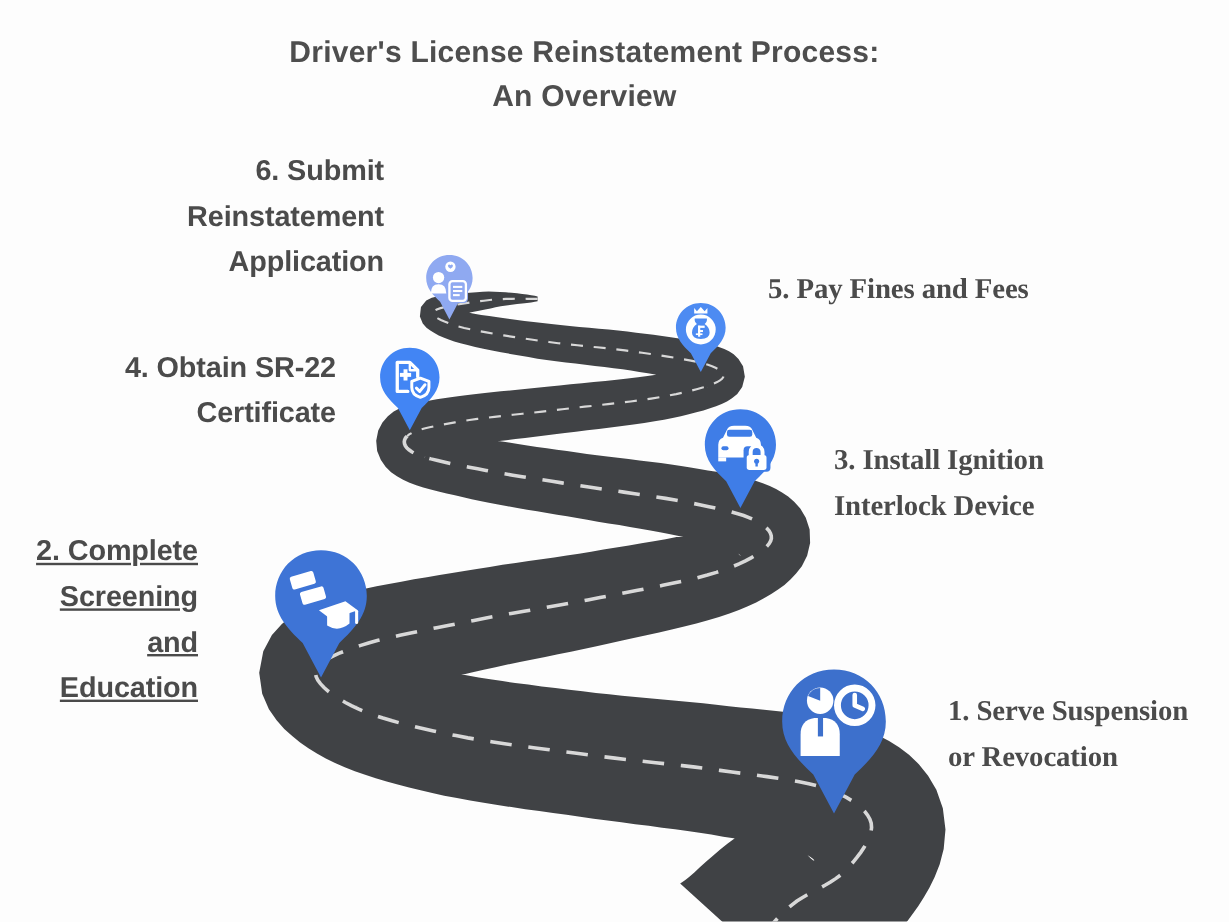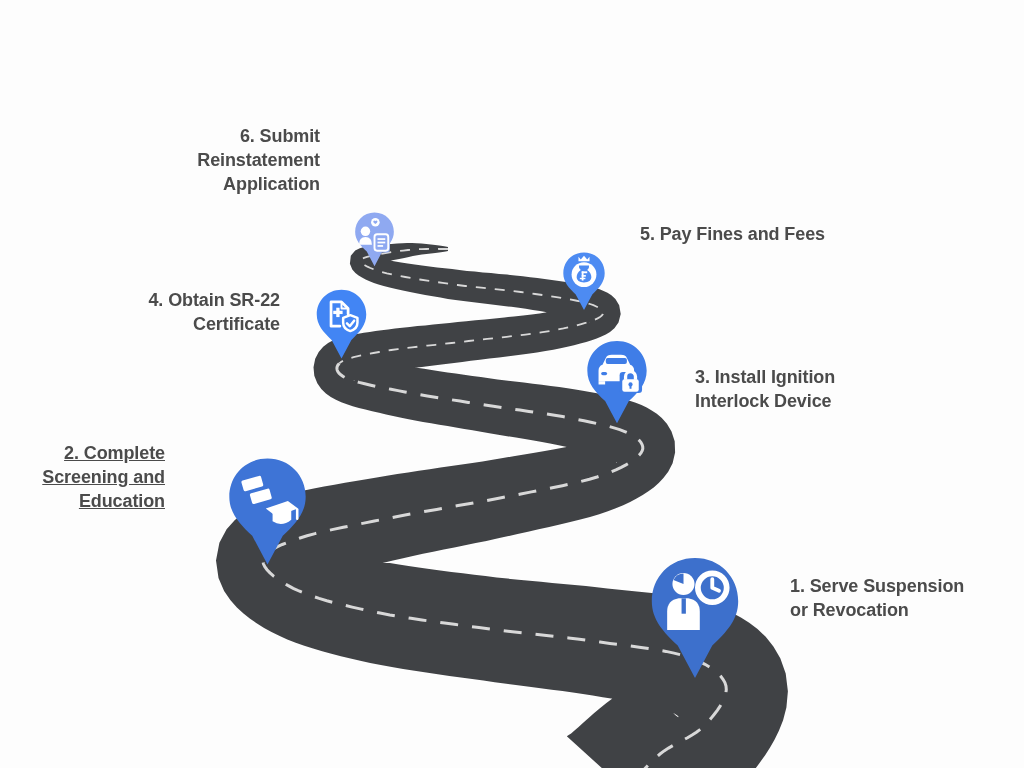--- a/index.html
+++ b/index.html
@@ -44,6 +44,8 @@
     <path id="road-dash-bottom" d="M339.3 363.4L338.0 364.9L337.2 366.5L336.9 368.1L337.1 369.8L337.8 371.5L339.0 373.2L340.8 374.8L343.1 376.5L346.0 378.0L349.6 379.5L354.0 380.9L359.1 382.4L364.7 383.8L370.8 385.2L377.3 386.6L384.1 387.9L391.0 389.3L398.0 390.6L405.0 392.0L412.1 393.3L419.6 394.7L427.3 396.0L435.2 397.3L443.4 398.6L451.6 399.8L460.0 401.1L468.3 402.4L476.7 403.7L485.0 405.0L493.4 406.3L502.1 407.6L511.0 408.8L519.9 410.1L528.9 411.4L537.7 412.7L546.3 414.0L554.6 415.3L562.6 416.6L570.0 418.0L577.1 419.4L584.0 420.8L590.8 422.2L597.3 423.6L603.5 425.1L609.3 426.5L614.8 428.1L619.7 429.6L624.1 431.3L628.0 433.0L631.4 434.8L634.4 436.6L637.0 438.5L639.2 440.4L640.9 442.4L642.1 444.5L642.7 446.5L642.8 448.7L642.2 450.8L641.0 453.0L639.1 455.3L636.7 457.6L633.7 460.0L630.0 462.5L625.9 464.9L621.2 467.4L615.9 469.9L610.1 472.3L603.8 474.7L597.0 477.0L589.5 479.2L581.1 481.4L572.0 483.6L562.4 485.7L552.3 487.8L541.9 489.9L531.4 491.9L520.8 494.0L510.3 496.0L500.0 498.0L489.8 500.0L479.4 501.9L468.8 503.8L458.1 505.6L447.4 507.5L436.7 509.4L426.0 511.2L415.5 513.1L405.1 515.0L395.0 517.0L384.8 519.0L374.4 521.0L363.9 523.1L353.5 525.2L343.3 527.3L333.3 529.4L323.9 531.5L315.1 533.6L307.1 535.8L300.0 538.0L293.6 540.2L287.7 542.4L282.3 544.5L277.5 546.7L273.3 548.9L269.8 551.2L266.9 553.5L264.8 555.9L263.5 558.4L263.0 561.0L263.4 563.8L264.8 566.7L267.0 569.7L270.0 572.9L273.6 576.1L277.9 579.2L282.6 582.4L287.8 585.4L293.2 588.3L299.0 591.0L305.1 593.6L311.9 596.0L319.1 598.4L326.8 600.7L334.9 602.9L343.4 605.0L352.2 607.1L361.2 609.1L370.5 611.1L380.0 613.0L389.8 614.9L400.1 616.6L410.9 618.3L421.9 620.0L433.2 621.6L444.6 623.1L456.1 624.6L467.5 626.1L478.9 627.5L490.0 629.0L501.1 630.4L512.4 631.8L523.7 633.1L535.1 634.3L546.4 635.6L557.6 636.8L568.6 638.0L579.4 639.3L589.9 640.6L600.0 642.0L609.9 643.4L619.8 644.6L629.6 645.9L639.2 647.2L648.5 648.5L657.5 649.9L666.0 651.4L674.0 653.1L681.3 654.9L688.0 657.0L694.1 659.3L699.8 661.7L705.0 664.3L709.7 667.1L713.9 669.9L717.5 672.9L720.6 676.1L723.0 679.3L724.9 682.6L726.0 686.0L726.3 689.6L725.8 693.5L724.5 697.6L722.6 701.8L720.1 706.1L717.3 710.3L714.1 714.5L710.8 718.6L707.4 722.4L704.0 726.0L700.4 729.3L696.4 732.2L692.1 735.0L687.5 737.7L682.8 740.3L677.9 742.8L673.2 745.4L668.5 748.1L664.1 750.9L660.0 754.0L656.0 757.4L652.0 761.3L648.0 765.3L644.0 769.6L640.3 773.8L636.7 777.8L633.4 781.6L630.5 785.0L628.0 787.8L626.0 790.0" stroke="#d8d8d8"></path>
   </svg>
 
+  <div class="page-title">Driver's License Reinstatement Process:
+An Overview</div>
 
   <div class="step-label align-l" id="label-1">1. Serve Suspension
 or Revocation</div>

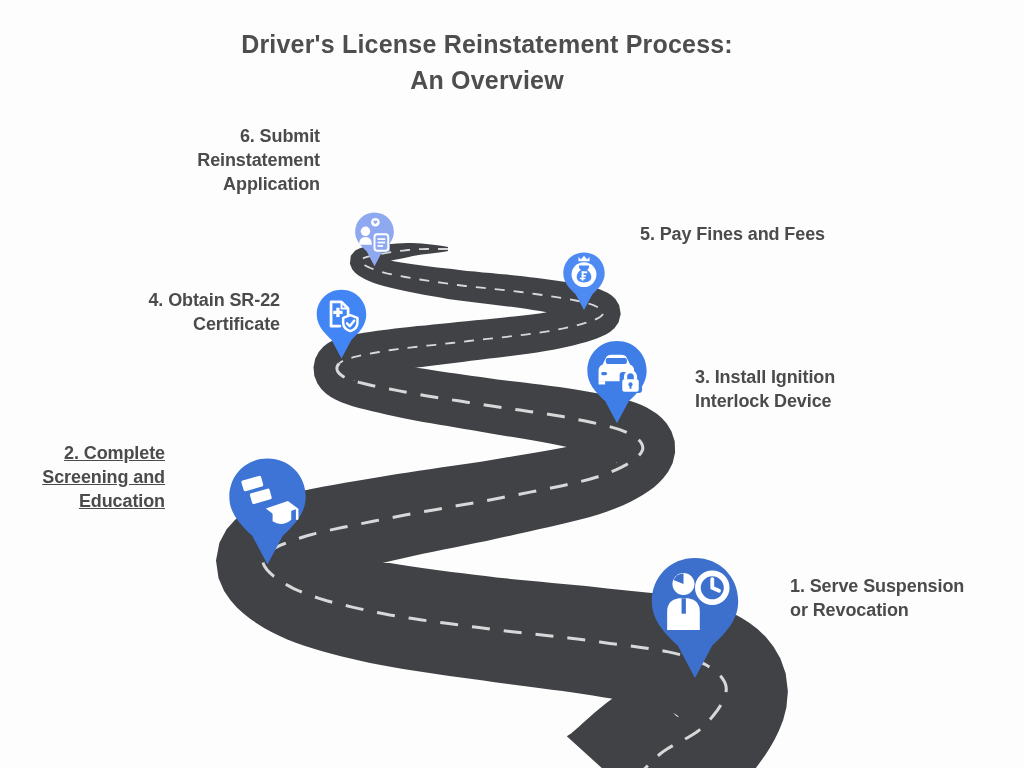--- a/index.html
+++ b/index.html
@@ -18,7 +18,7 @@
     color:var(--title-color,#4e4e4e);white-space:pre-line;letter-spacing:.2px;
   }
   .step-label{
-    position:absolute;font-size:18px;line-height:24px;font-weight:700;
+    position:absolute;font-size:24px;line-height:38px;font-weight:700;
     color:var(--label-color,#4b4b4b);white-space:pre-line;letter-spacing:-.1px;
   }
   .align-r{text-align:right;}

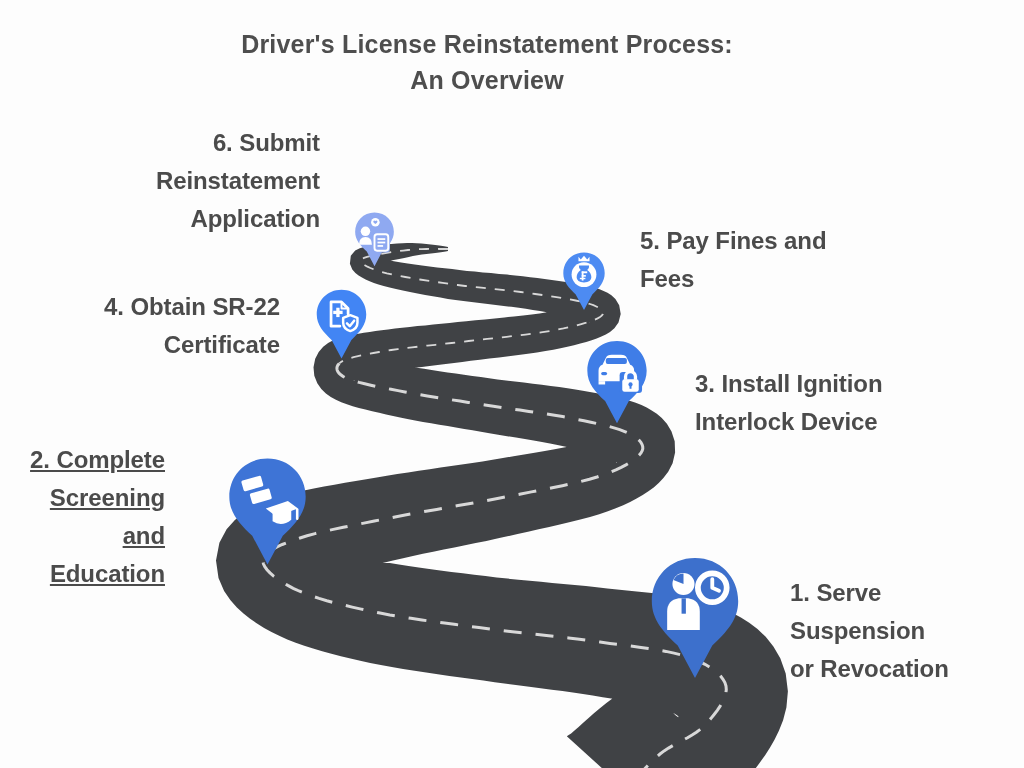--- a/index.html
+++ b/index.html
@@ -22,7 +22,7 @@
     color:var(--label-color,#4b4b4b);white-space:pre-line;letter-spacing:-.1px;
   }
   .align-r{text-align:right;}
-  .align-l{text-align:left;}
+  .align-l{text-align:left;font-family:Liberation Serif, serif;}
   #label-6{left:140px;top:124px;width:180px;}
   #label-5{left:640px;top:222px;width:240px;}
   #label-4{left:100px;top:288px;width:180px;}

